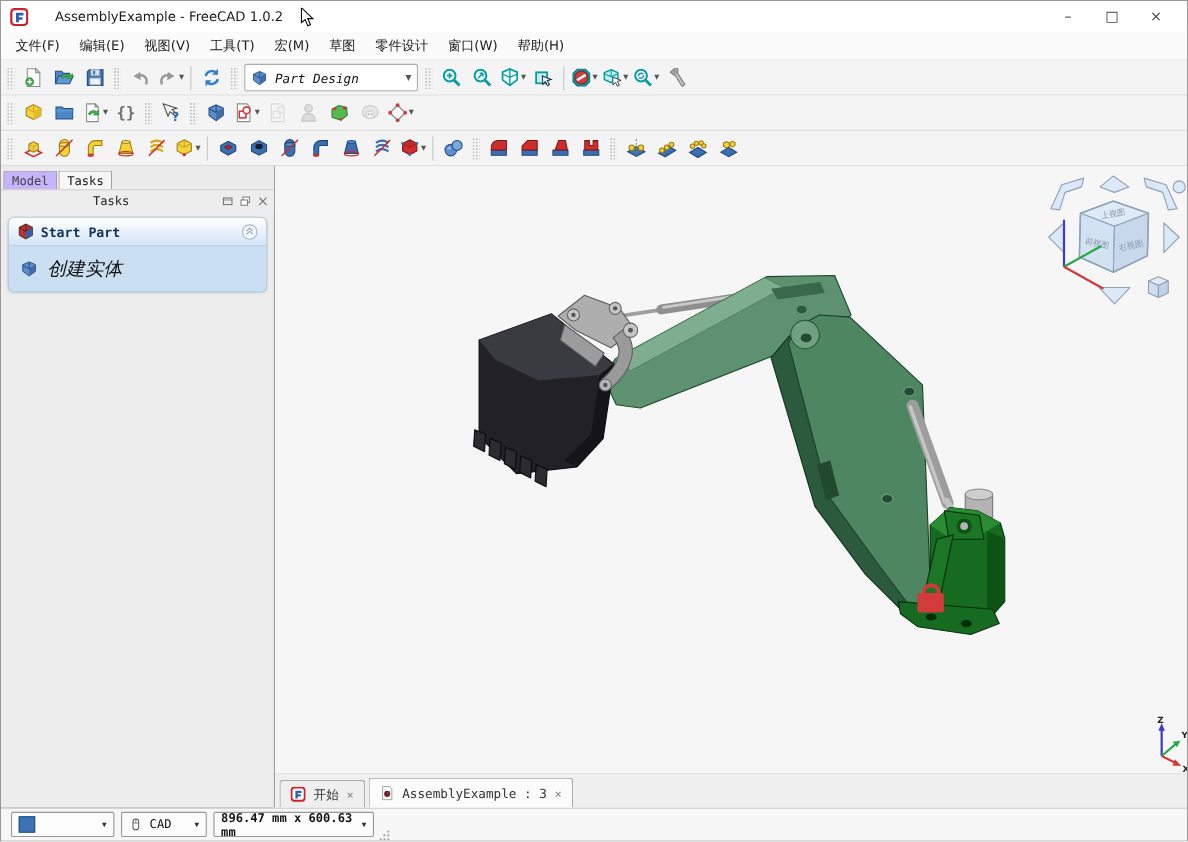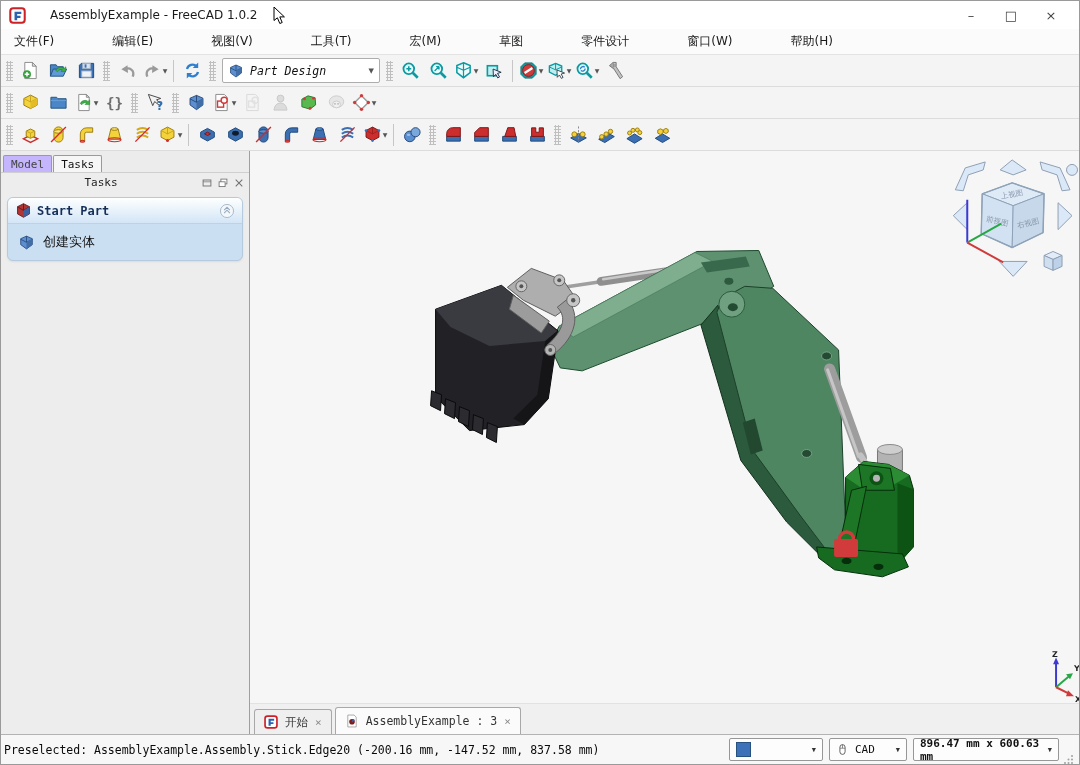--- a/index.html
+++ b/index.html
@@ -16,7 +16,7 @@
   .cursor-arrow{position:absolute;left:272px;top:6px;}
 
   
-  .menubar{height:25px;border-bottom:1px solid #e3e3e3;background:#fbfbfb;display:flex;align-items:center;padding:0 4px;flex:0 0 auto;gap:40px;}
+  .menubar{height:25px;border-bottom:1px solid #e3e3e3;background:#fbfbfb;display:flex;align-items:center;padding:0 4px;flex:0 0 auto;}
   .menu-item{padding:2px 9px;font-size:12px;color:#1a1a1a;border-radius:2px;}
 
   

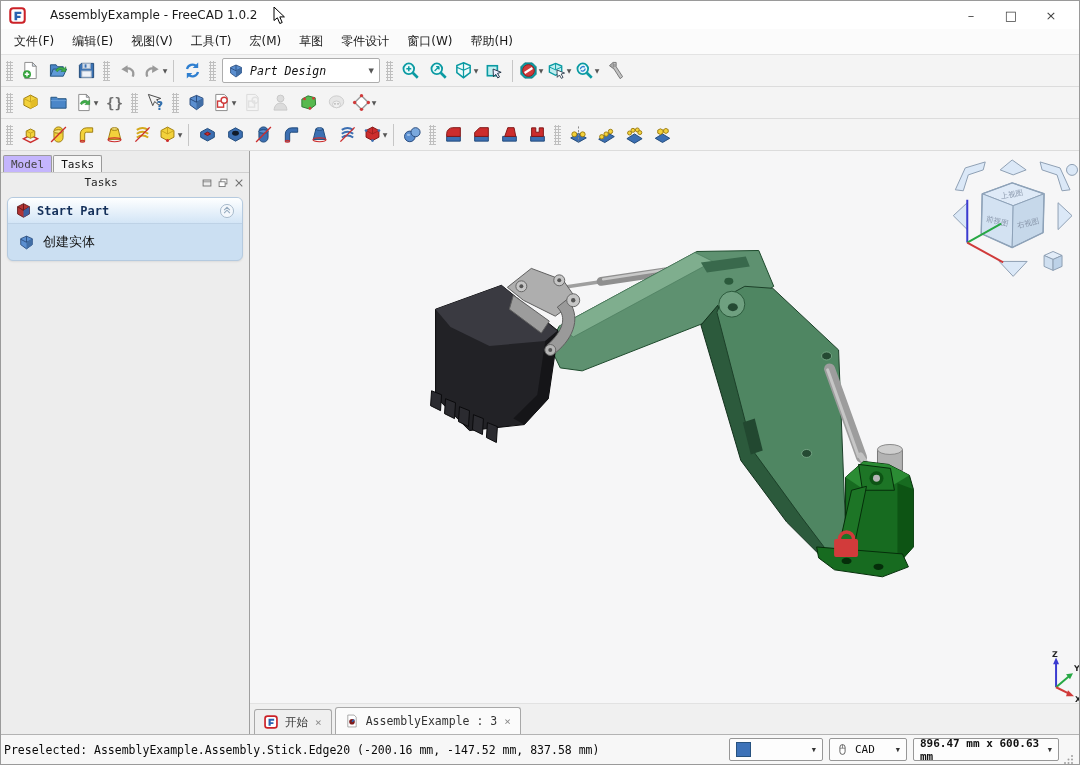--- a/index.html
+++ b/index.html
@@ -44,7 +44,7 @@
   .taskhead .th-label{font-family:"DejaVu Sans Mono",monospace;font-weight:bold;font-size:12px;color:#14305a;}
   .taskhead .collapse{margin-left:auto;display:flex;}
   .taskbody{padding:9px 10px;}
-  .taskitem{display:flex;align-items:center;gap:8px;font-size:13px;color:#111;}
+  .taskitem{display:flex;align-items:center;gap:8px;font-size:17px;color:#111;font-style:italic;}
 
   
   .viewport{flex:1 1 auto;position:relative;background:#f6f6f7;min-width:0;}

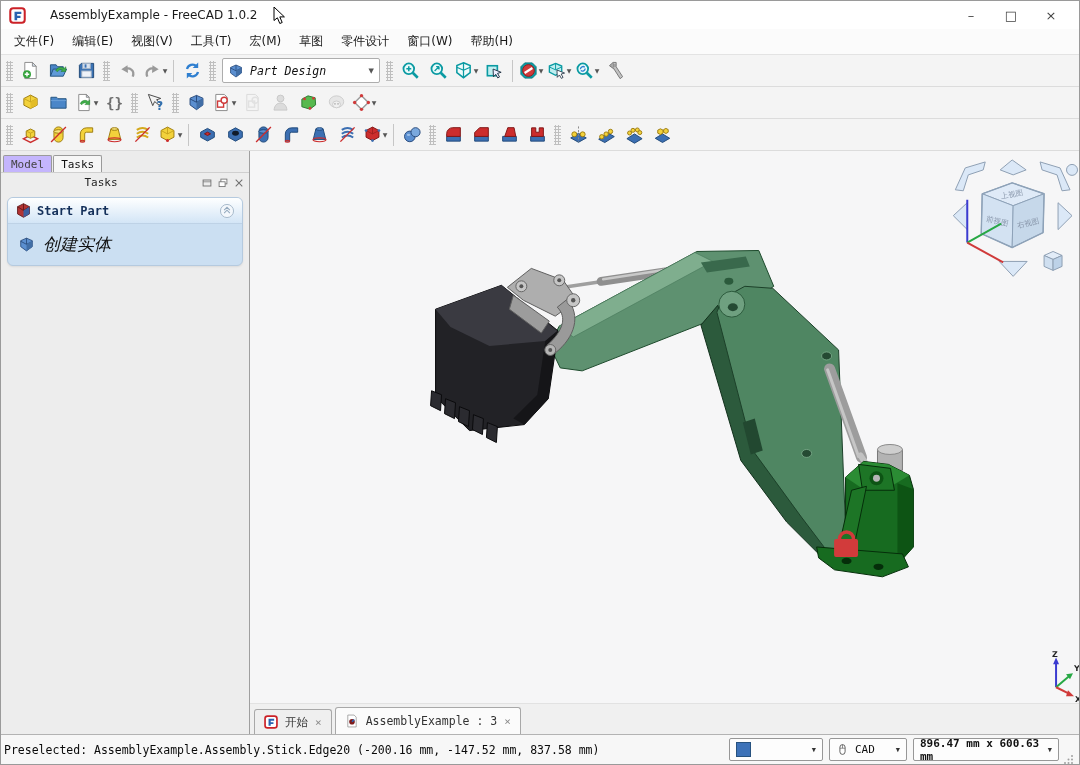--- a/index.html
+++ b/index.html
@@ -780,7 +780,6 @@
   </div>
 
   <div class="statusbar">
-    <span class="sb-msg">Preselected: AssemblyExample.Assembly.Stick.Edge20 (-200.16 mm, -147.52 mm, 837.58 mm)</span>
     <div class="sb-combo c1">
       <span class="swatch"></span>
       <span class="caret">▼</span>

